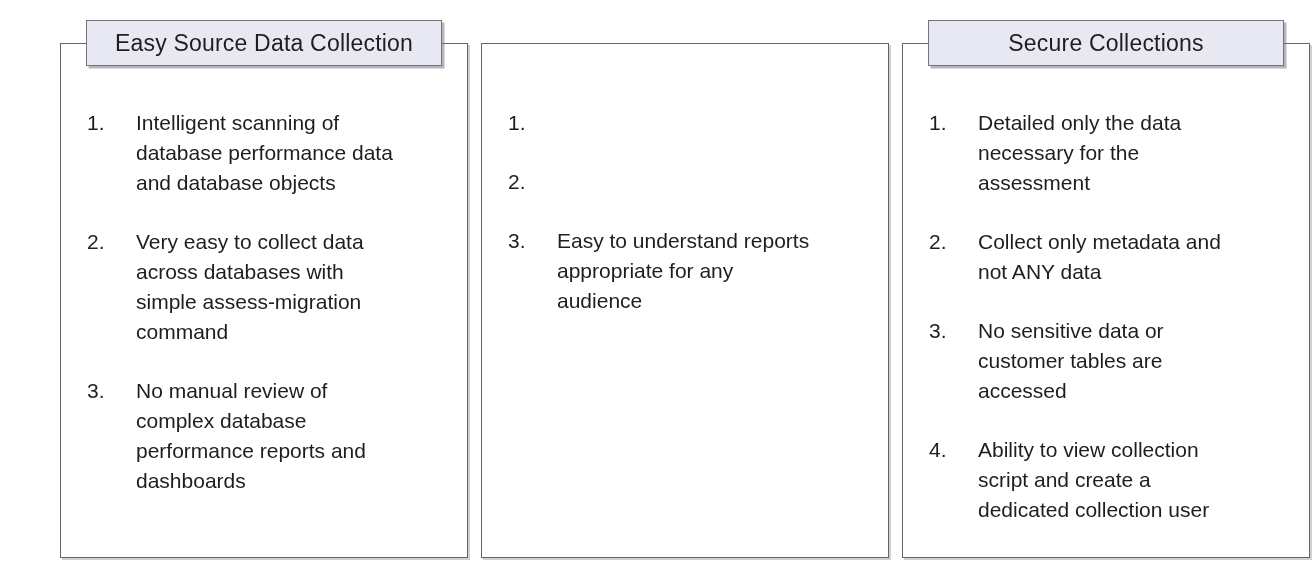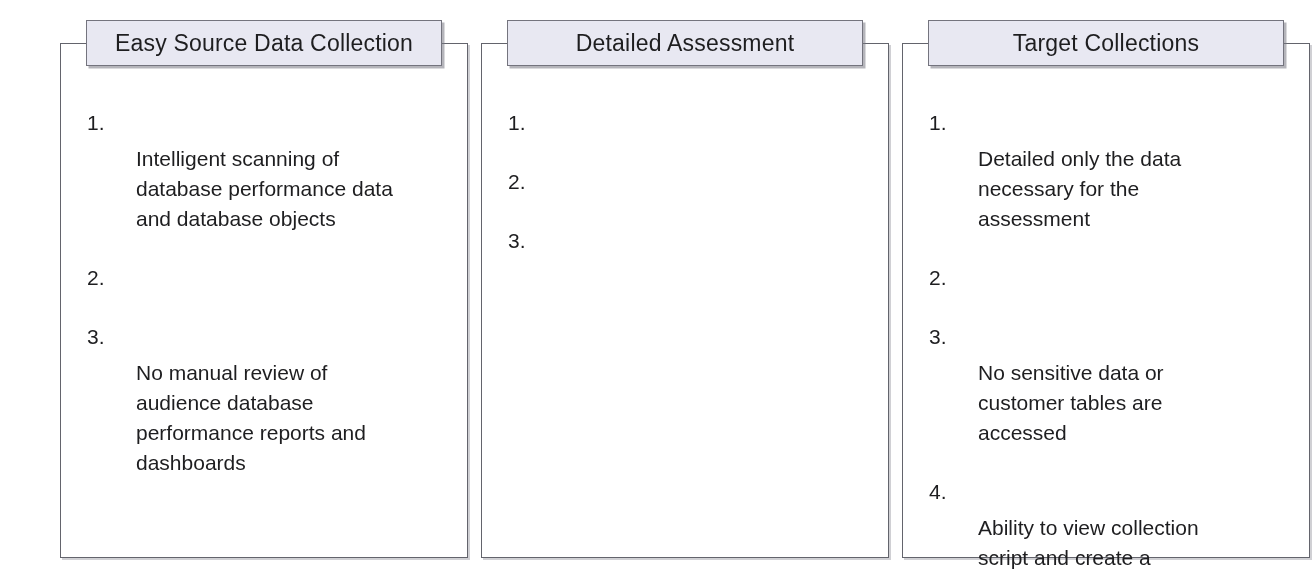--- a/index.html
+++ b/index.html
@@ -102,9 +102,6 @@
   </section>
 
   <section class="panel">
-    <div class="title-box">
-      <span class="title-text">Detailed Assessment</span>
-    </div>
     <ol class="items">
       <li class="item">
         <span class="num">1.</span>

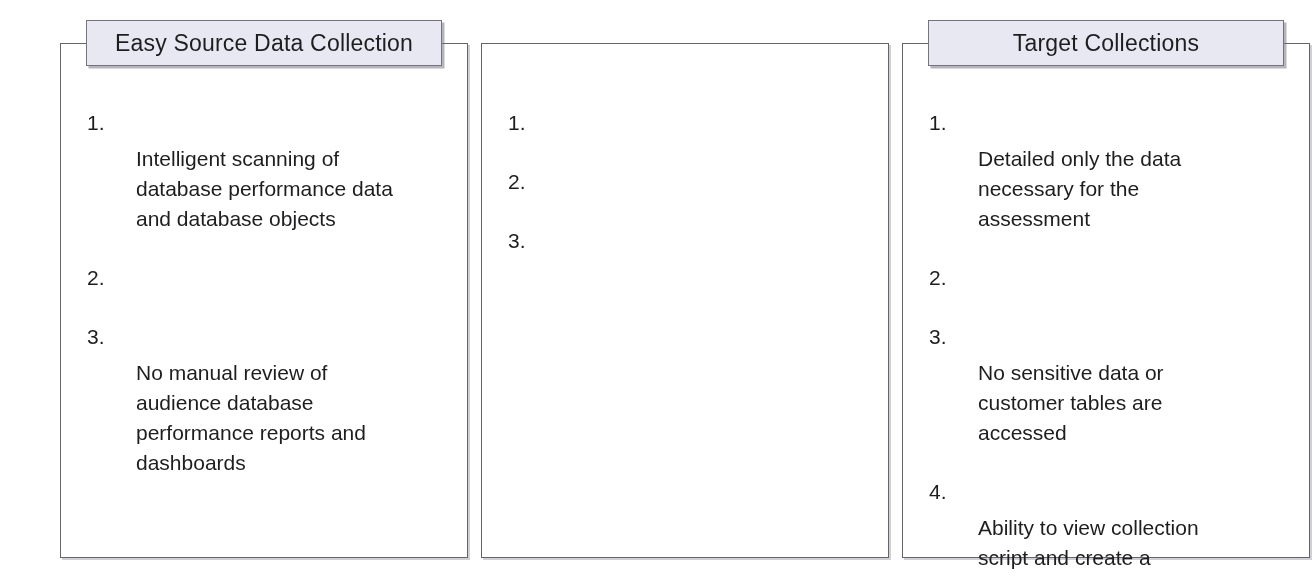--- a/index.html
+++ b/index.html
@@ -117,7 +117,7 @@
 
   <section class="panel">
     <div class="title-box">
-      <span class="title-text">Target Collections</span>
+      <span class="title-text">Secure Collections</span>
     </div>
     <ol class="items">
       <li class="item">

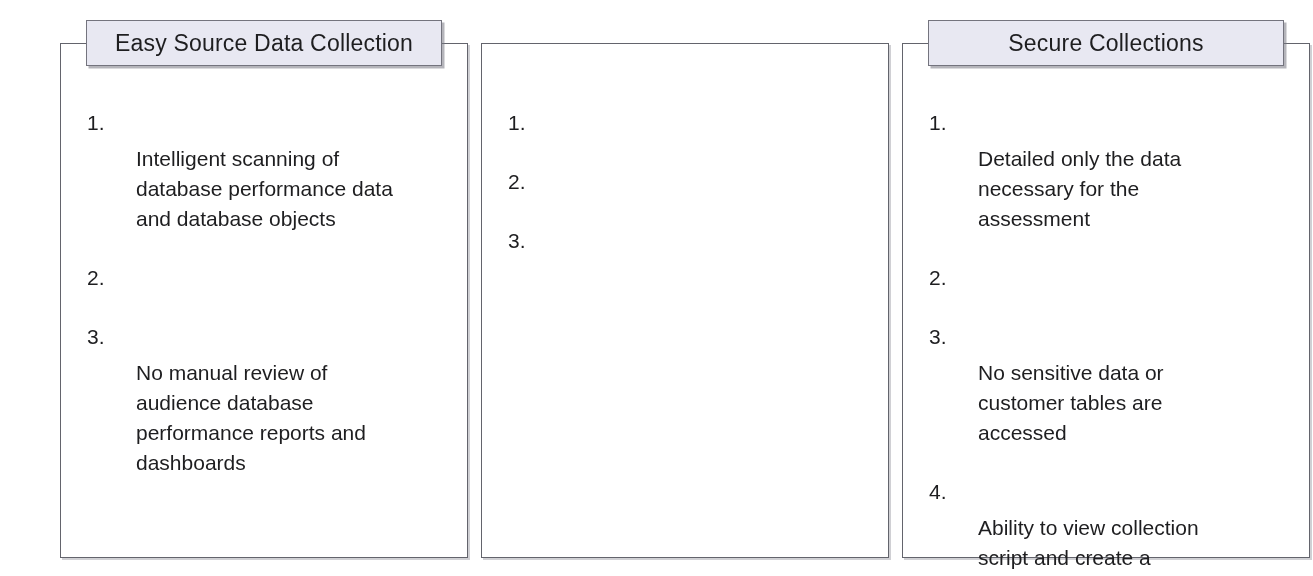--- a/index.html
+++ b/index.html
@@ -69,7 +69,6 @@
   }
   .txt {
     white-space: pre-line;
-    margin-top: 36px;
   }
 </style>
 </head>

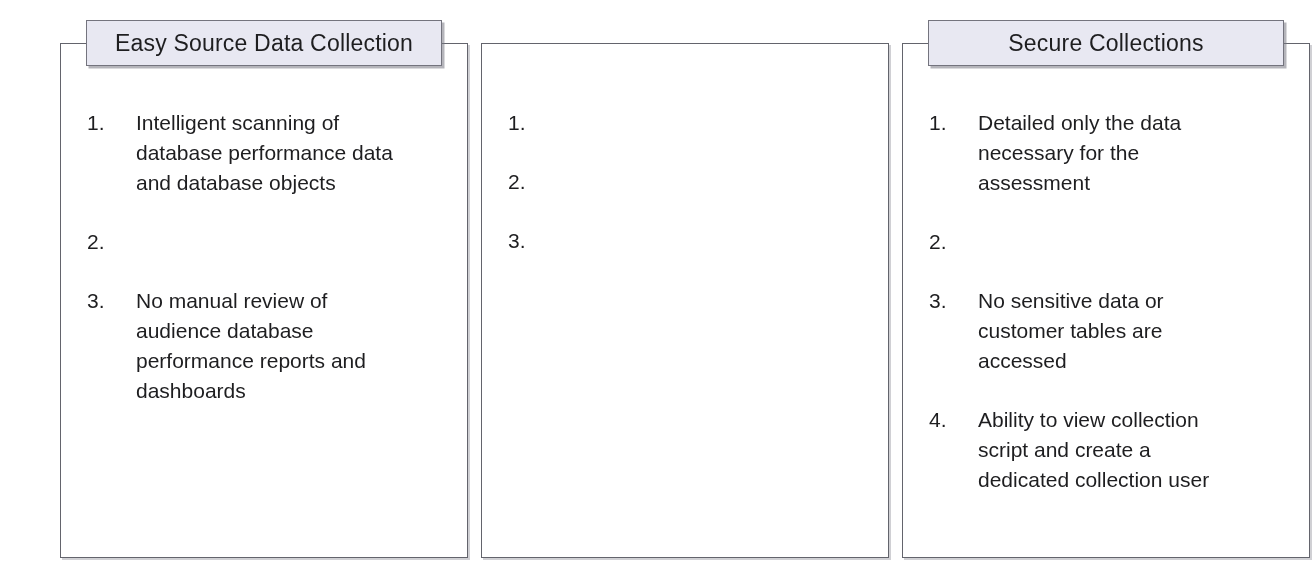--- a/index.html
+++ b/index.html
@@ -89,6 +89,10 @@
       </li>
       <li class="item">
         <span class="num">2.</span>
+        <span class="txt">Very easy to collect data
+across databases with
+simple assess-migration
+command</span>
       </li>
       <li class="item">
         <span class="num">3.</span>

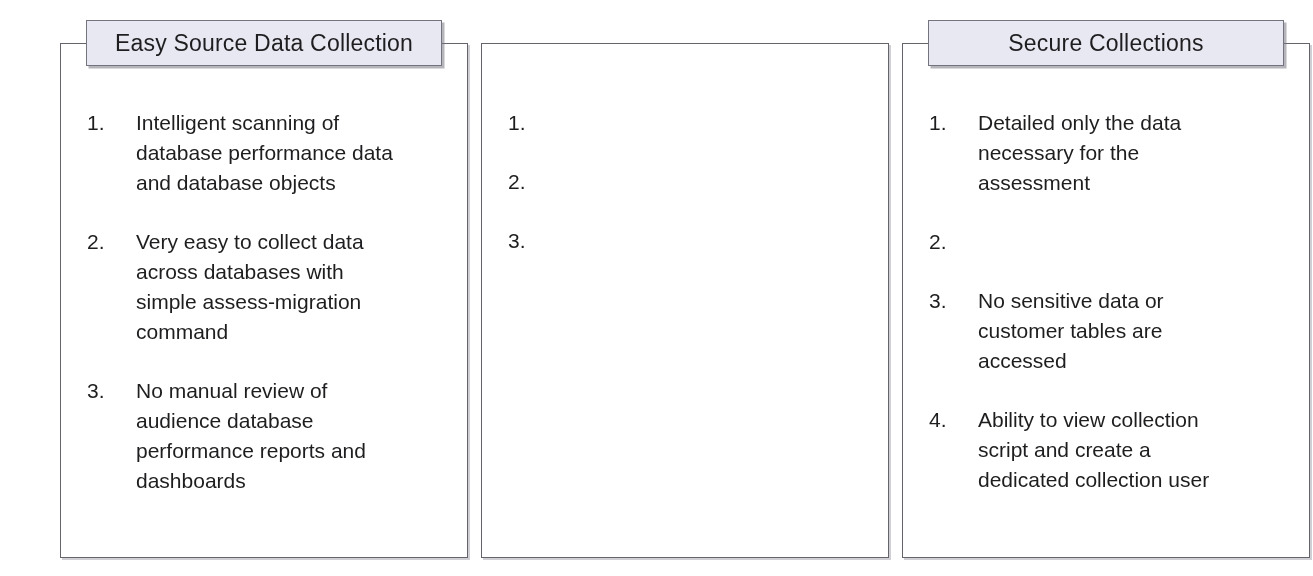--- a/index.html
+++ b/index.html
@@ -114,6 +114,9 @@
       </li>
       <li class="item">
         <span class="num">3.</span>
+        <span class="txt">Easy to understand reports
+appropriate for any
+audience</span>
       </li>
     </ol>
   </section>

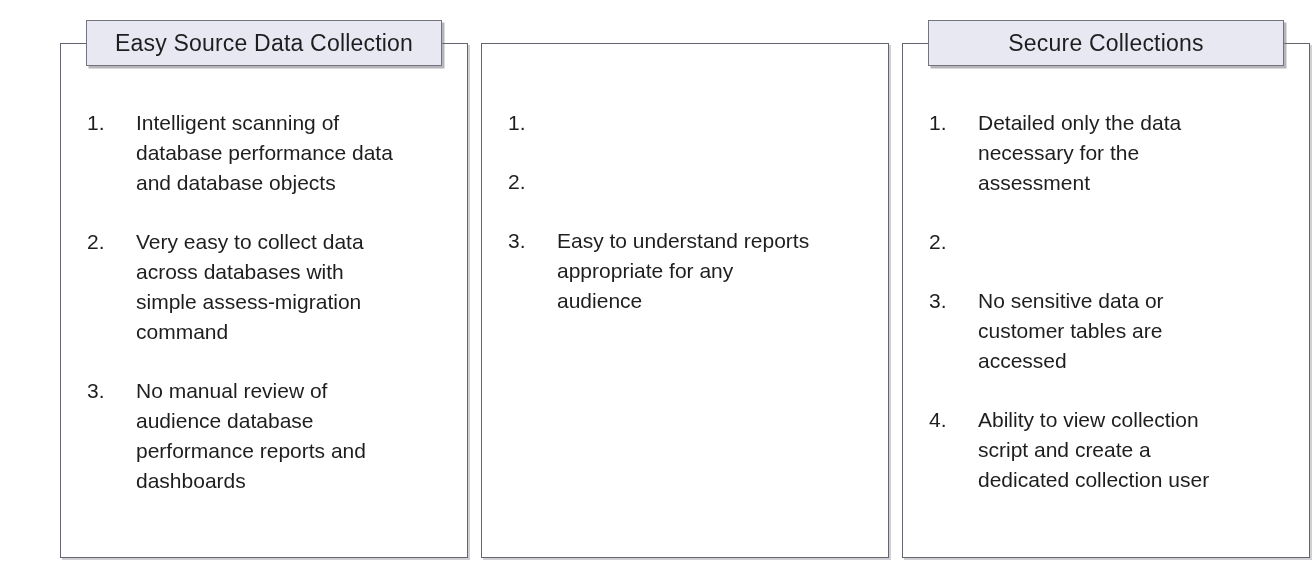--- a/index.html
+++ b/index.html
@@ -134,6 +134,8 @@
       </li>
       <li class="item">
         <span class="num">2.</span>
+        <span class="txt">Collect only metadata and
+not ANY data</span>
       </li>
       <li class="item">
         <span class="num">3.</span>

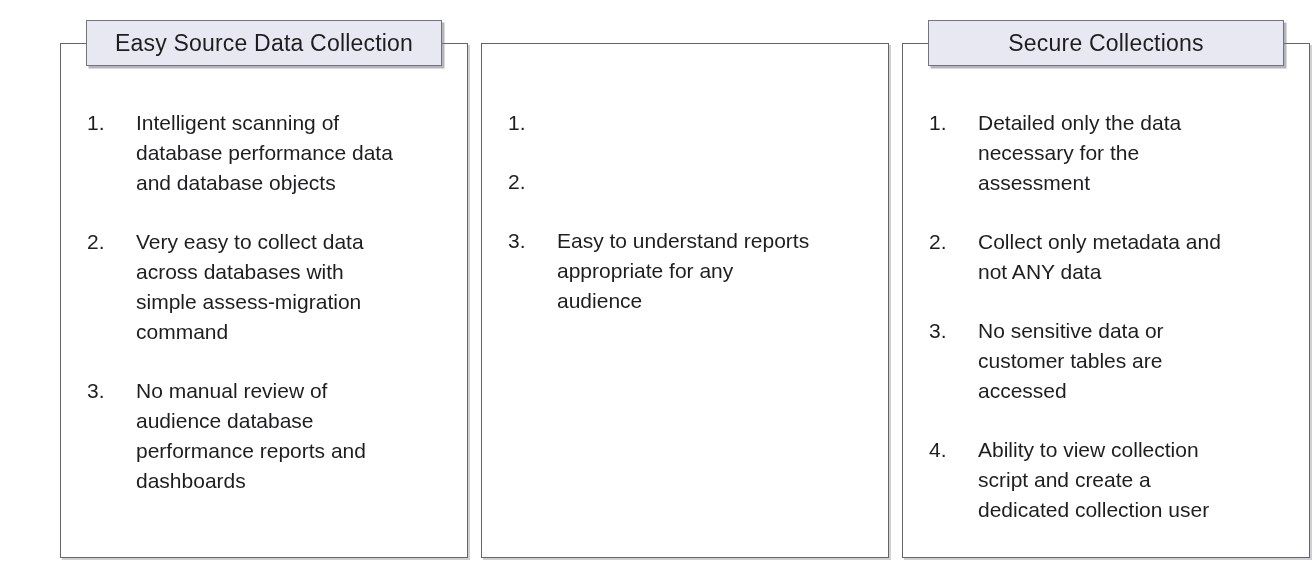--- a/index.html
+++ b/index.html
@@ -97,7 +97,7 @@
       <li class="item">
         <span class="num">3.</span>
         <span class="txt">No manual review of
-audience database
+complex database
 performance reports and
 dashboards</span>
       </li>

